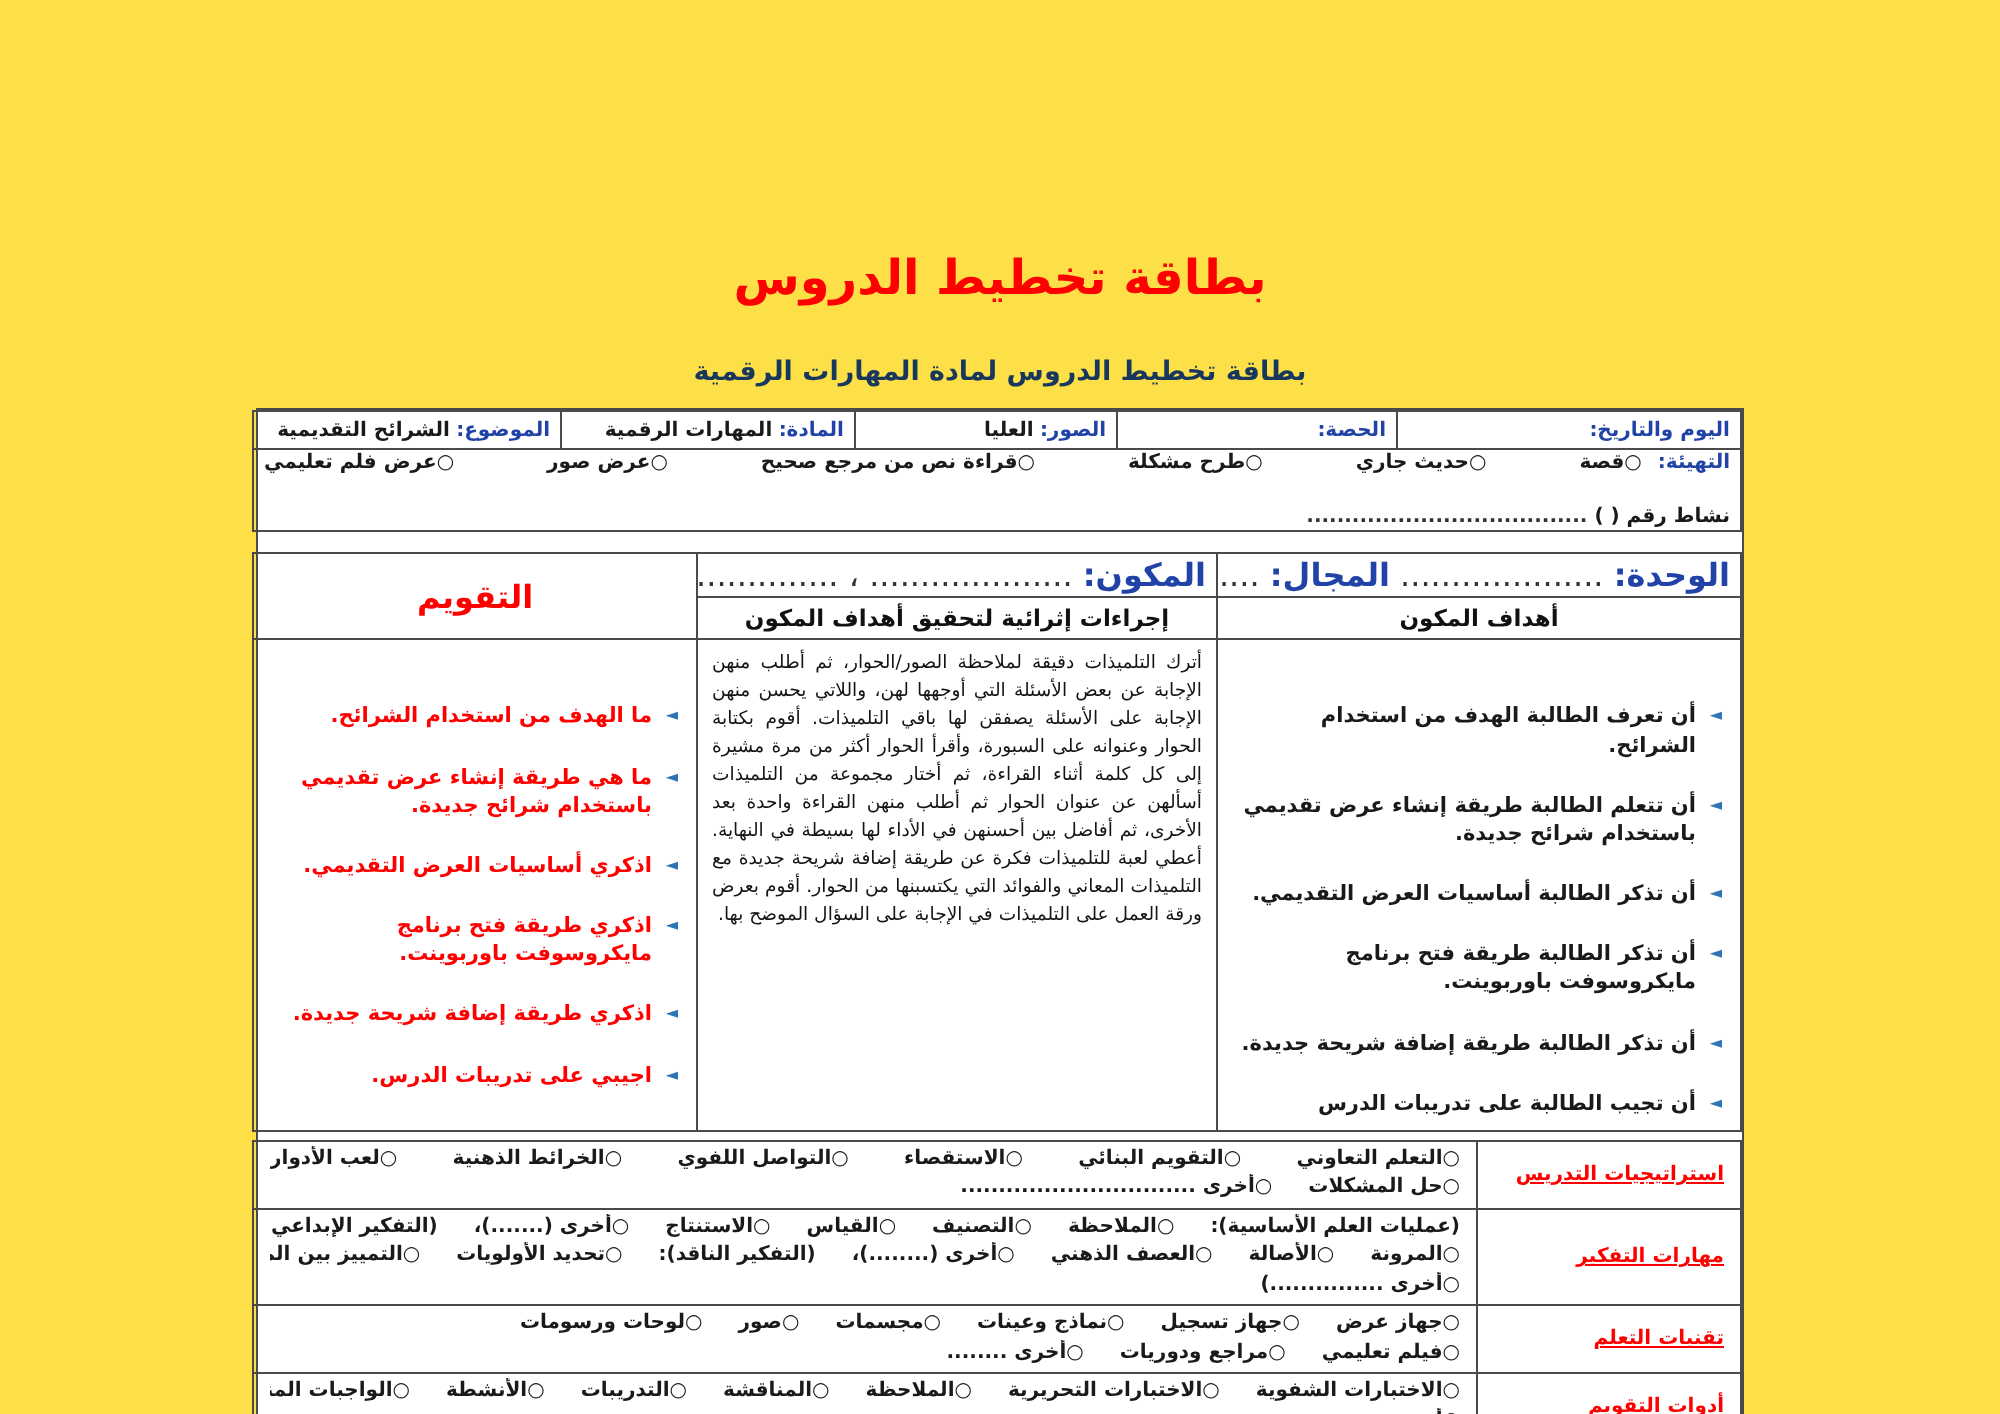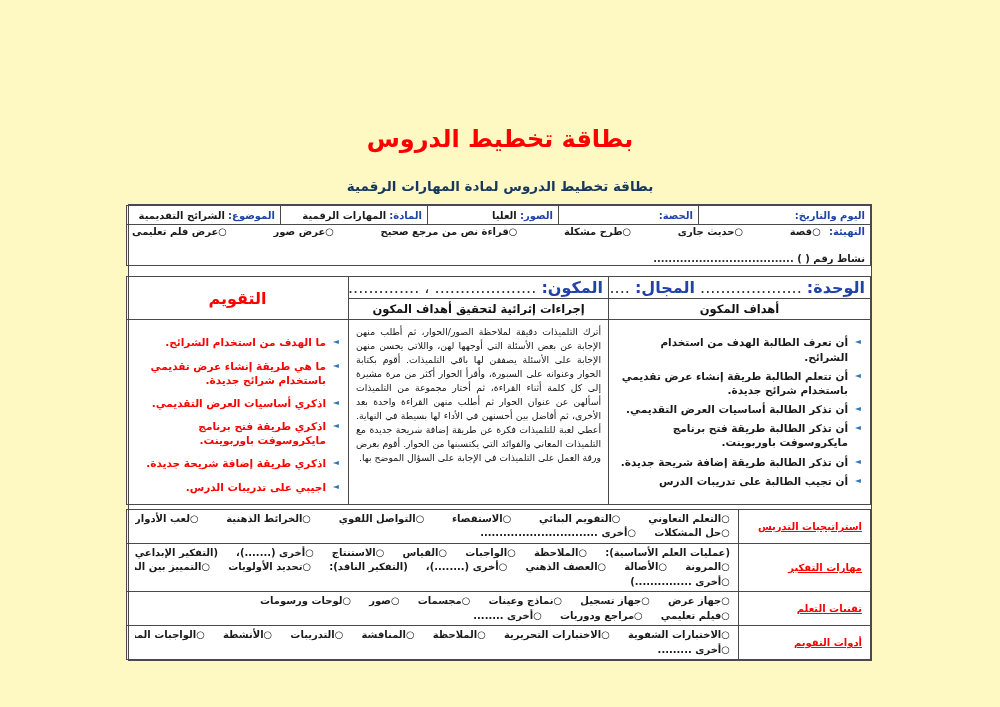--- a/index.html
+++ b/index.html
@@ -4,7 +4,7 @@
 <style>
   * { margin:0; padding:0; box-sizing:border-box; }
   html, body { background:#ffffff; }
-  .page { position:relative; width:1000px; height:707px; margin:0 auto; background:#fef9c3;
+  .page { position:relative; width:1000px; height:707px; margin:0 auto; background:#fde047;
           direction:rtl; font-family:"DejaVu Sans","Liberation Sans",sans-serif; color:#1a1a1a; overflow:hidden; }
 
   .title { padding-top:126px; text-align:center; color:#fe0000; font-weight:bold; font-size:24px; line-height:1.1; }

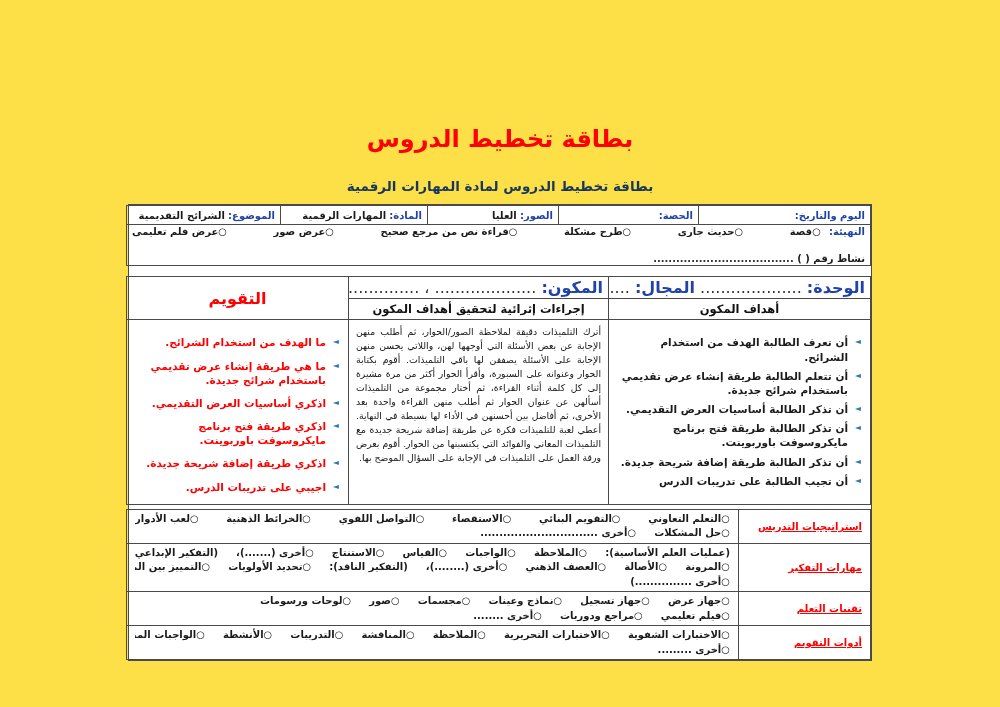--- a/index.html
+++ b/index.html
@@ -35,7 +35,7 @@
 
   .list { list-style:none; padding:14px 4px 0 2px; }
   .list li { position:relative; padding-right:13px; margin-bottom:5px; font-size:10.5px; font-weight:bold;
-             line-height:1.35; text-align:right; }
+             line-height:1.35; text-align:right;margin-top:16px; }
   .list li::before { content:"◄"; position:absolute; right:0; top:2px; font-size:8px; color:#2e75b6; }
   .eval-list li { color:#fe0000; margin-bottom:9px; }
   .proc-text { font-size:9.3px; line-height:1.5; text-align:justify; padding:4px 2px; color:#141414; }

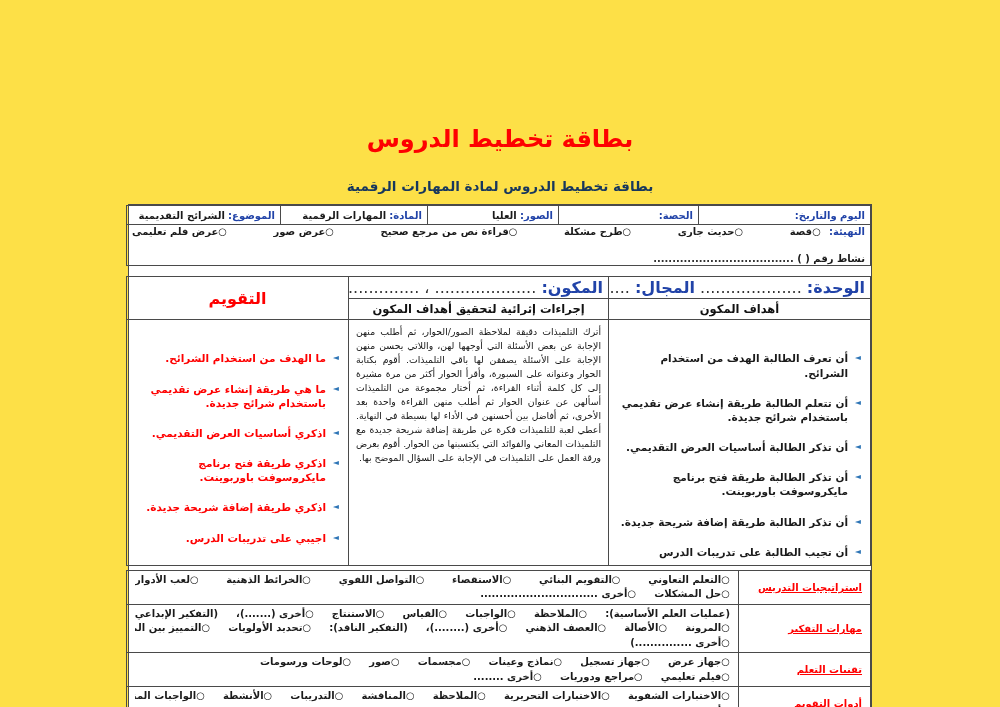--- a/index.html
+++ b/index.html
@@ -201,7 +201,7 @@
 
           <span class="token">(عمليات العلم الأساسية):</span>
                 <span class="token">○الملاحظة</span>
-                <span class="token">○الواجبات</span>
+                <span class="token">○التصنيف</span>
                 <span class="token">○القياس</span>
                 <span class="token">○الاستنتاج</span>
                 <span class="token">○أخرى (.......)،</span>

